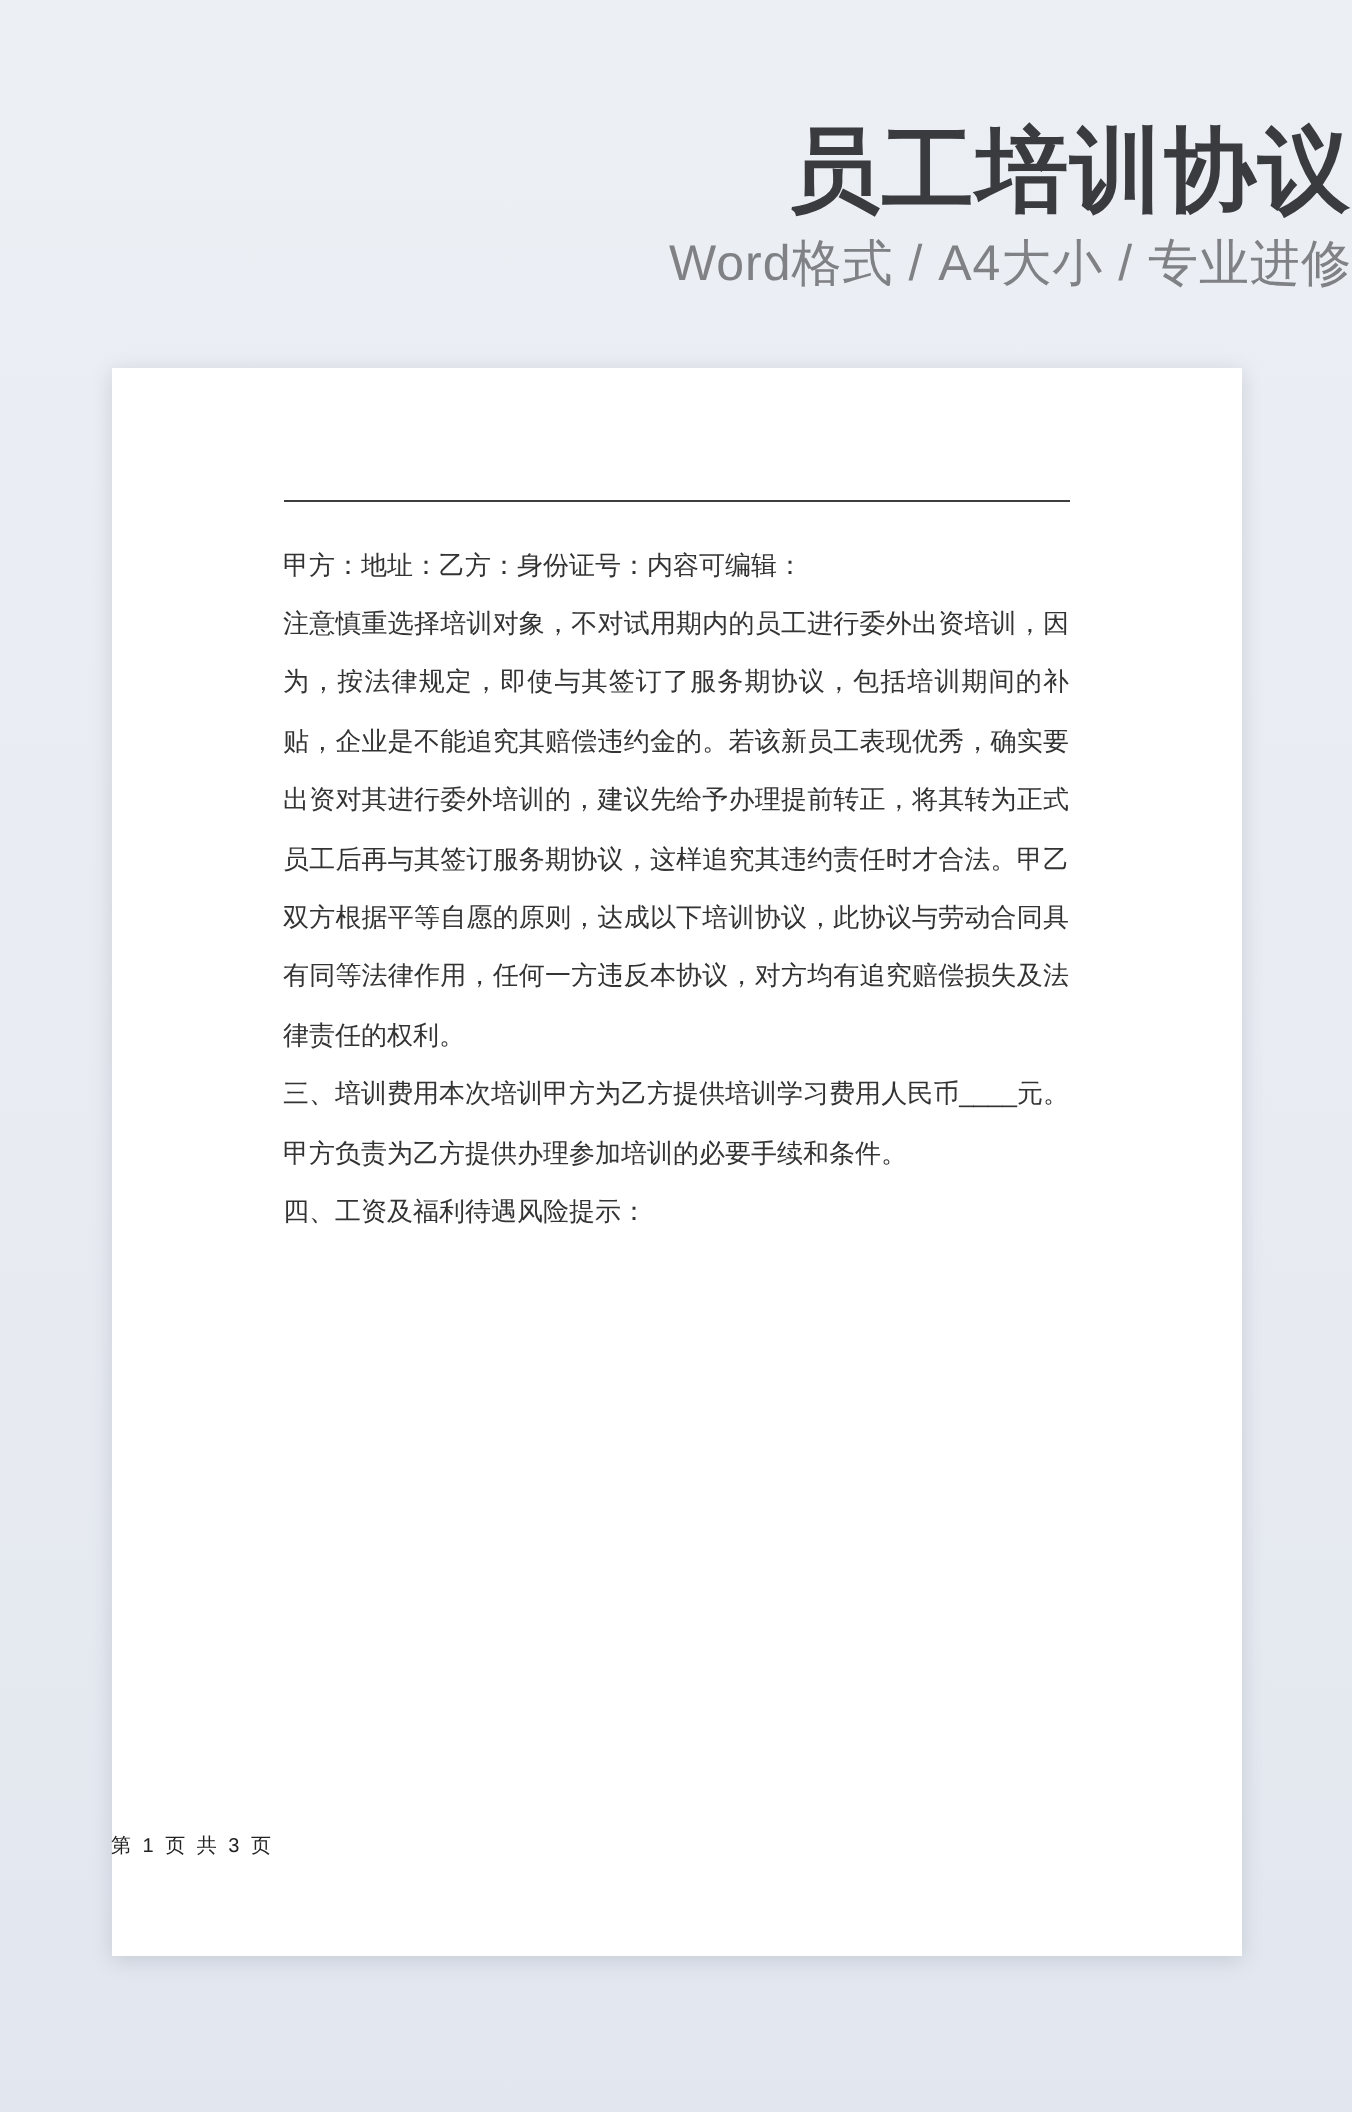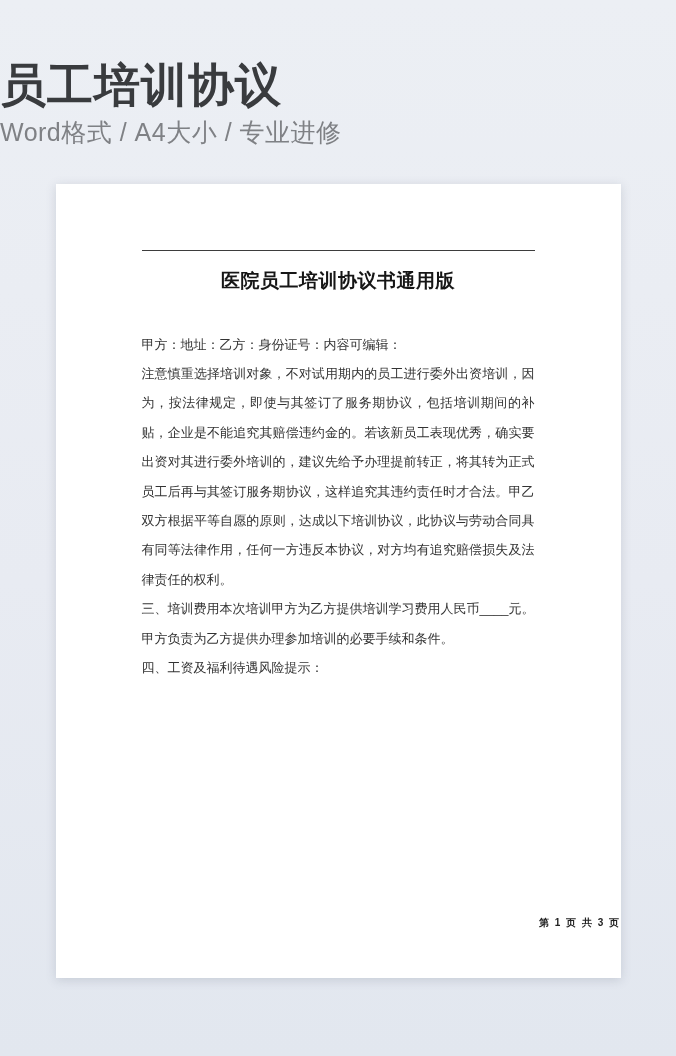--- a/index.html
+++ b/index.html
@@ -14,7 +14,7 @@
     font-family: "Liberation Sans", "DejaVu Sans", sans-serif;
   }
   .poster-header {
-    text-align: left;
+    text-align: right;
     padding-top: 62px;
   }
   .poster-title {

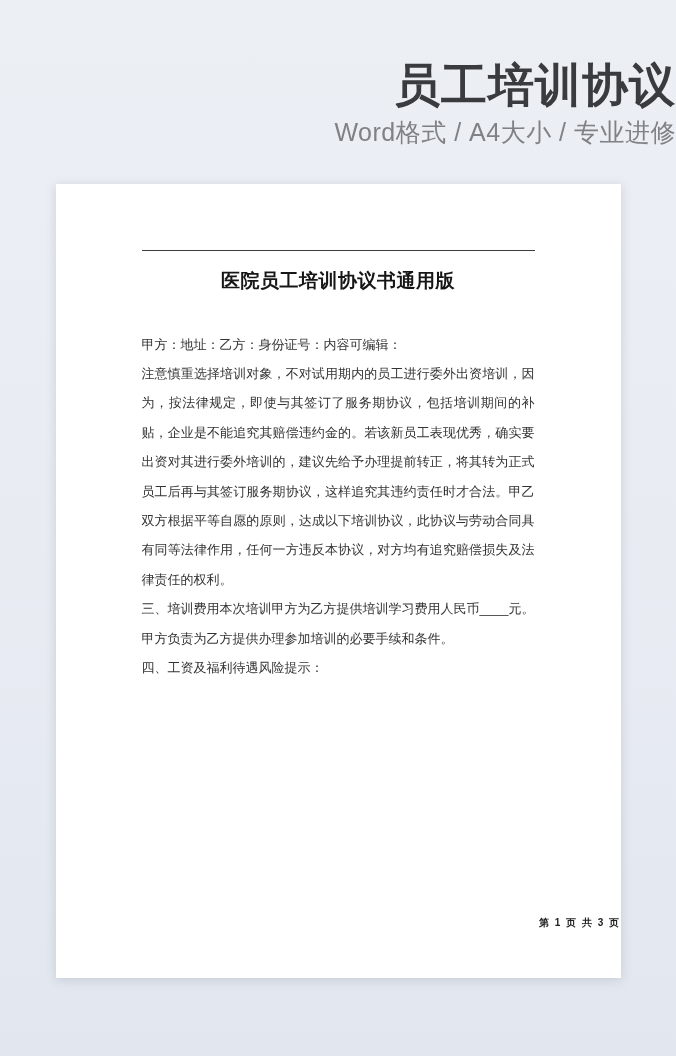--- a/index.html
+++ b/index.html
@@ -88,7 +88,6 @@
 
     <hr class="title-divider">
 
-    <h2 class="document-title">医院员工培训协议书通用版</h2>
 
     <div class="document-body">
       <p>甲方：地址：乙方：身份证号：内容可编辑：</p>

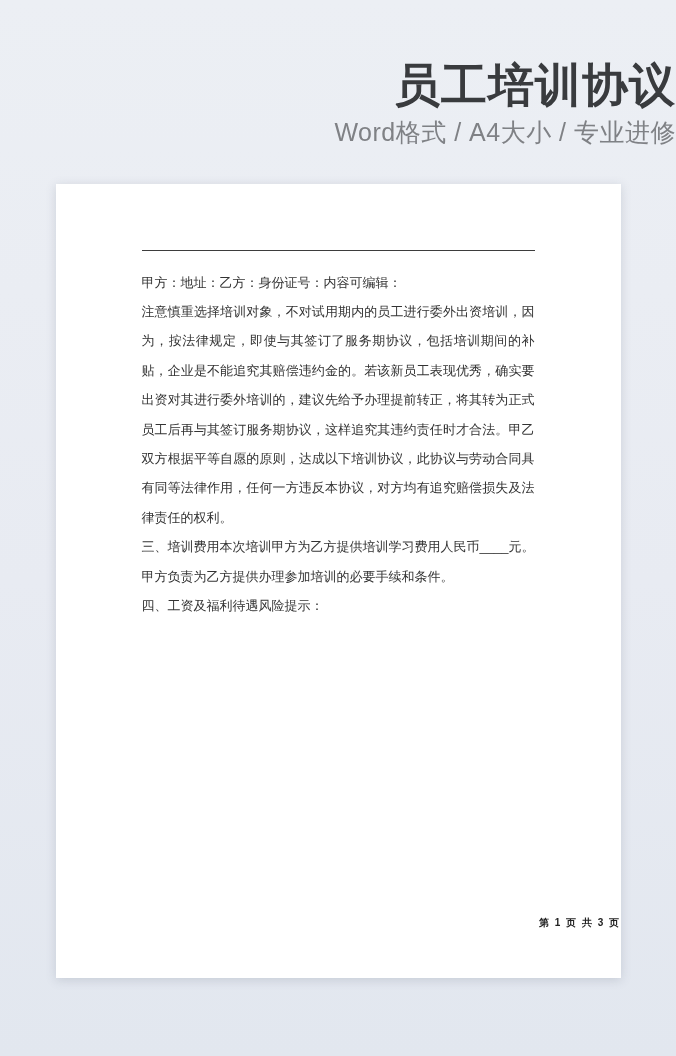--- a/index.html
+++ b/index.html
@@ -67,9 +67,9 @@
     left: 0;
     right: 0;
     bottom: 48px;
-    text-align: right;
+    text-align: left;
     font-size: 10px;
-    font-weight: bold;
+    font-weight: normal;
     letter-spacing: 1.5px;
     color: #222222;
   }

